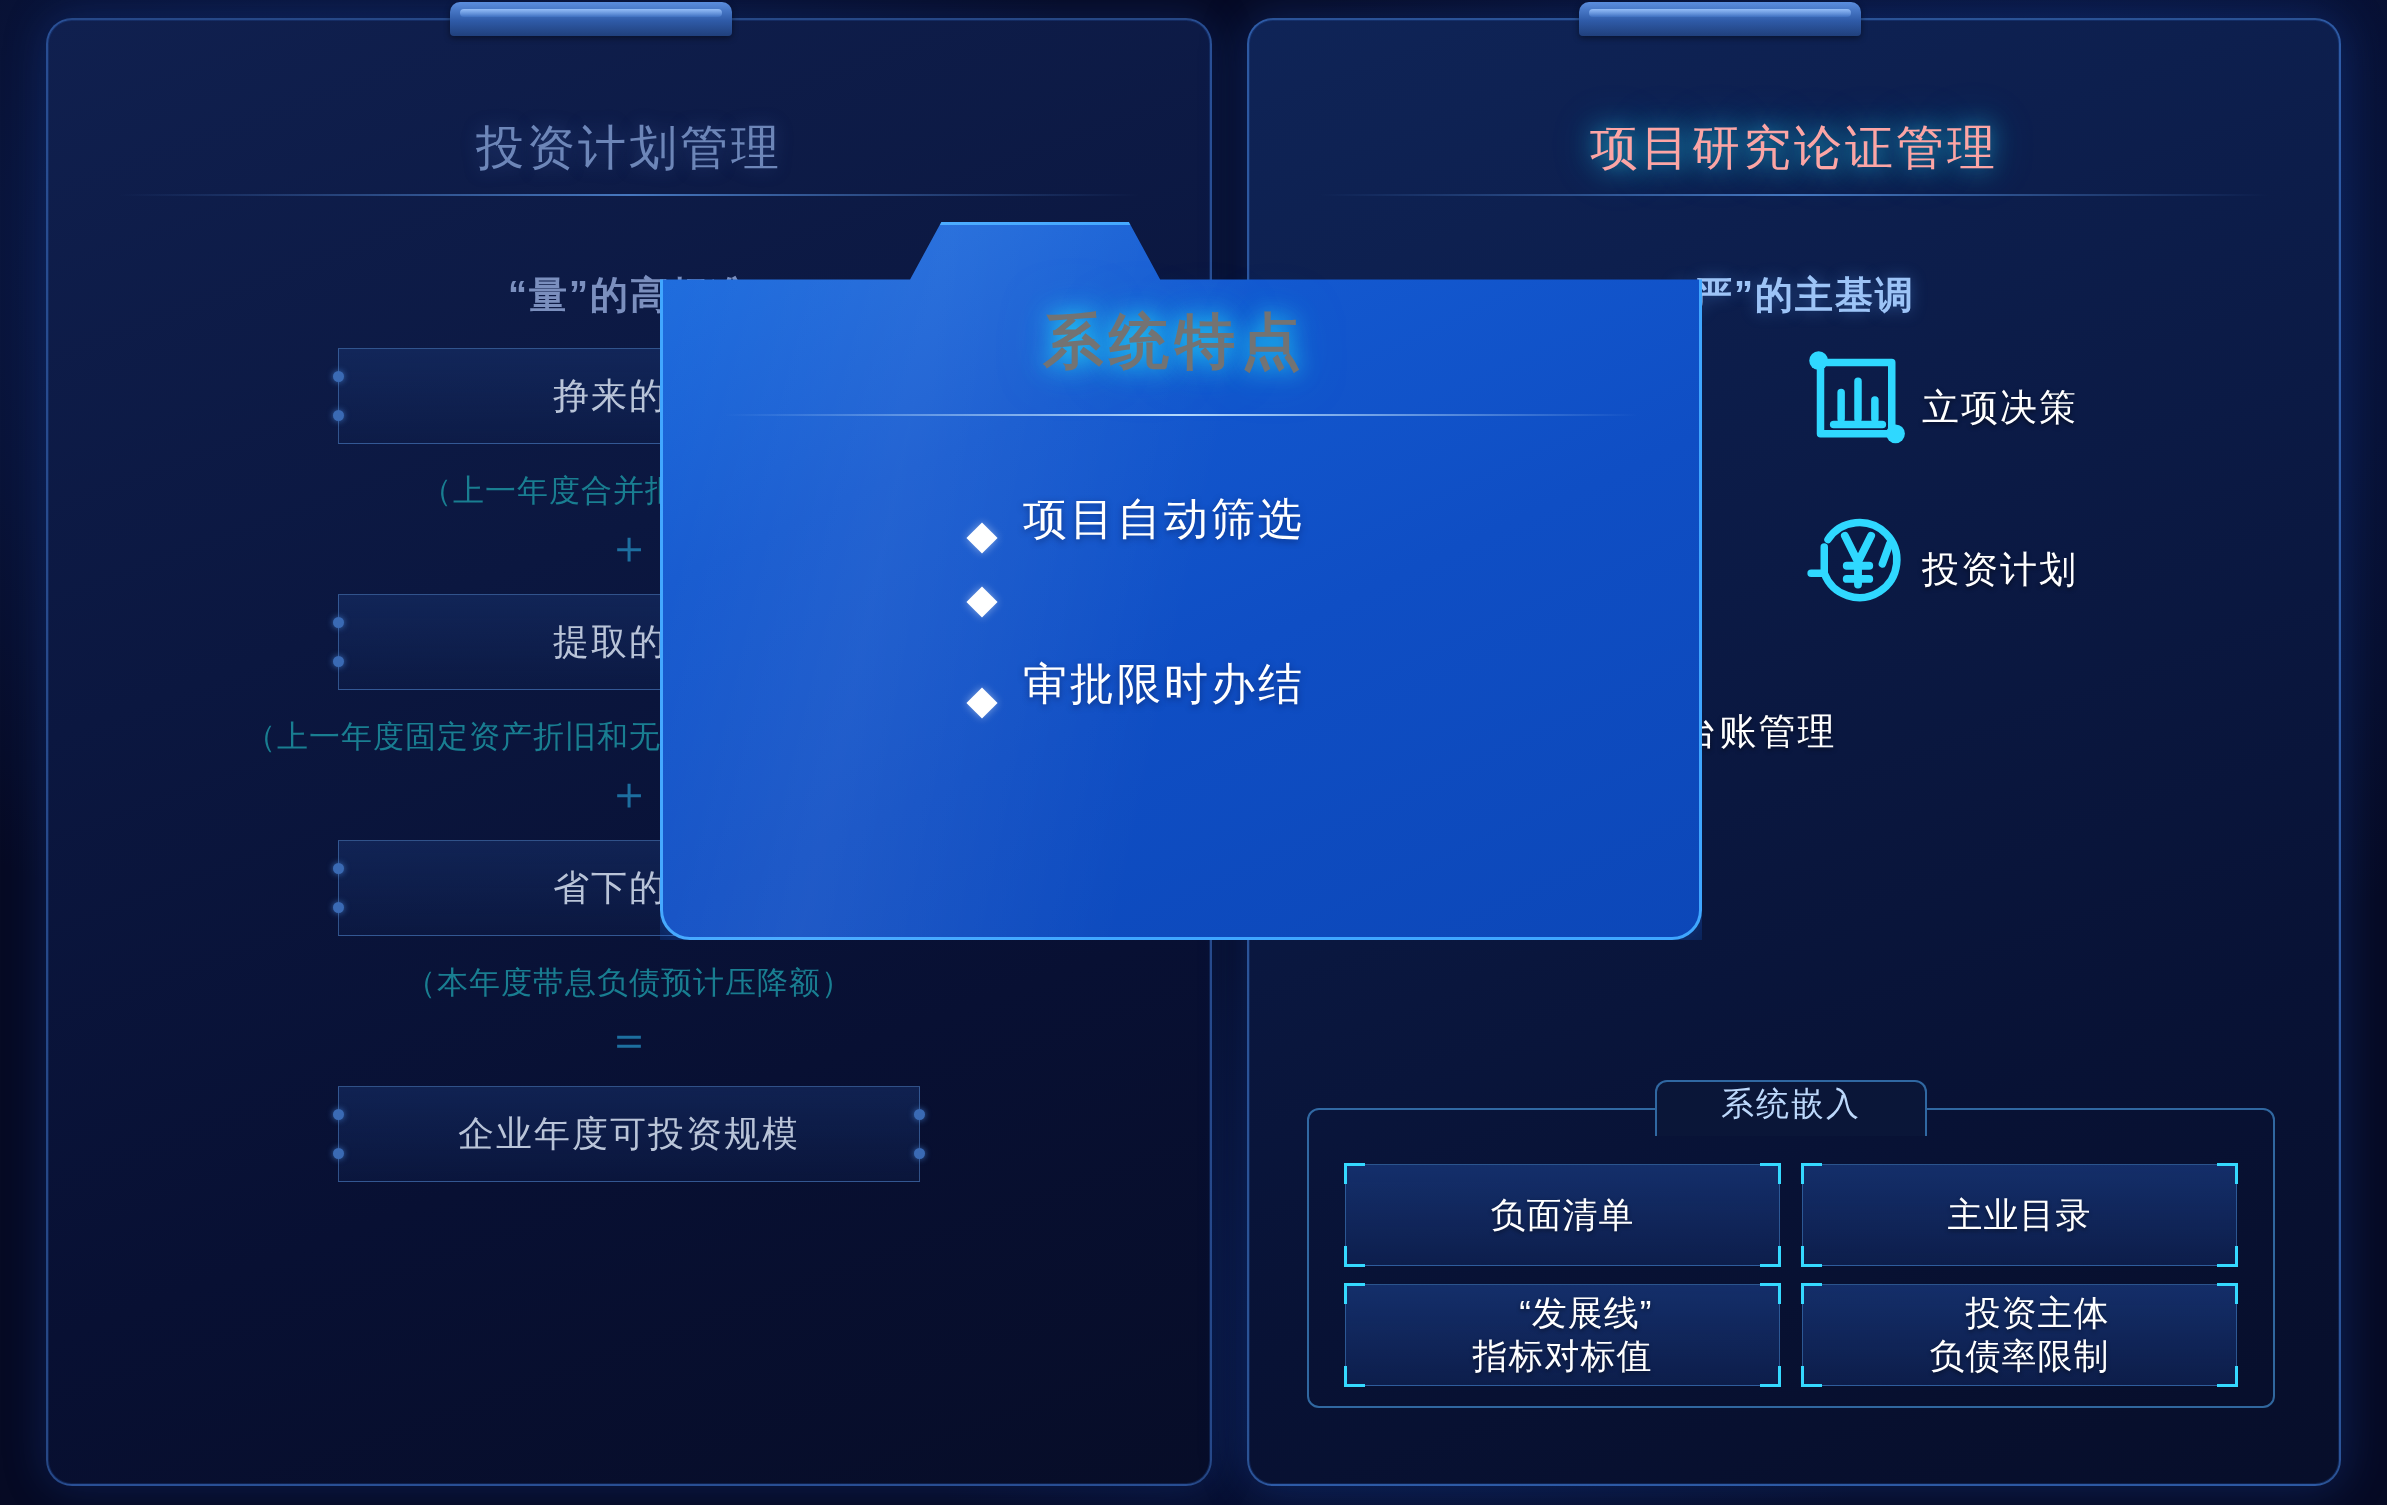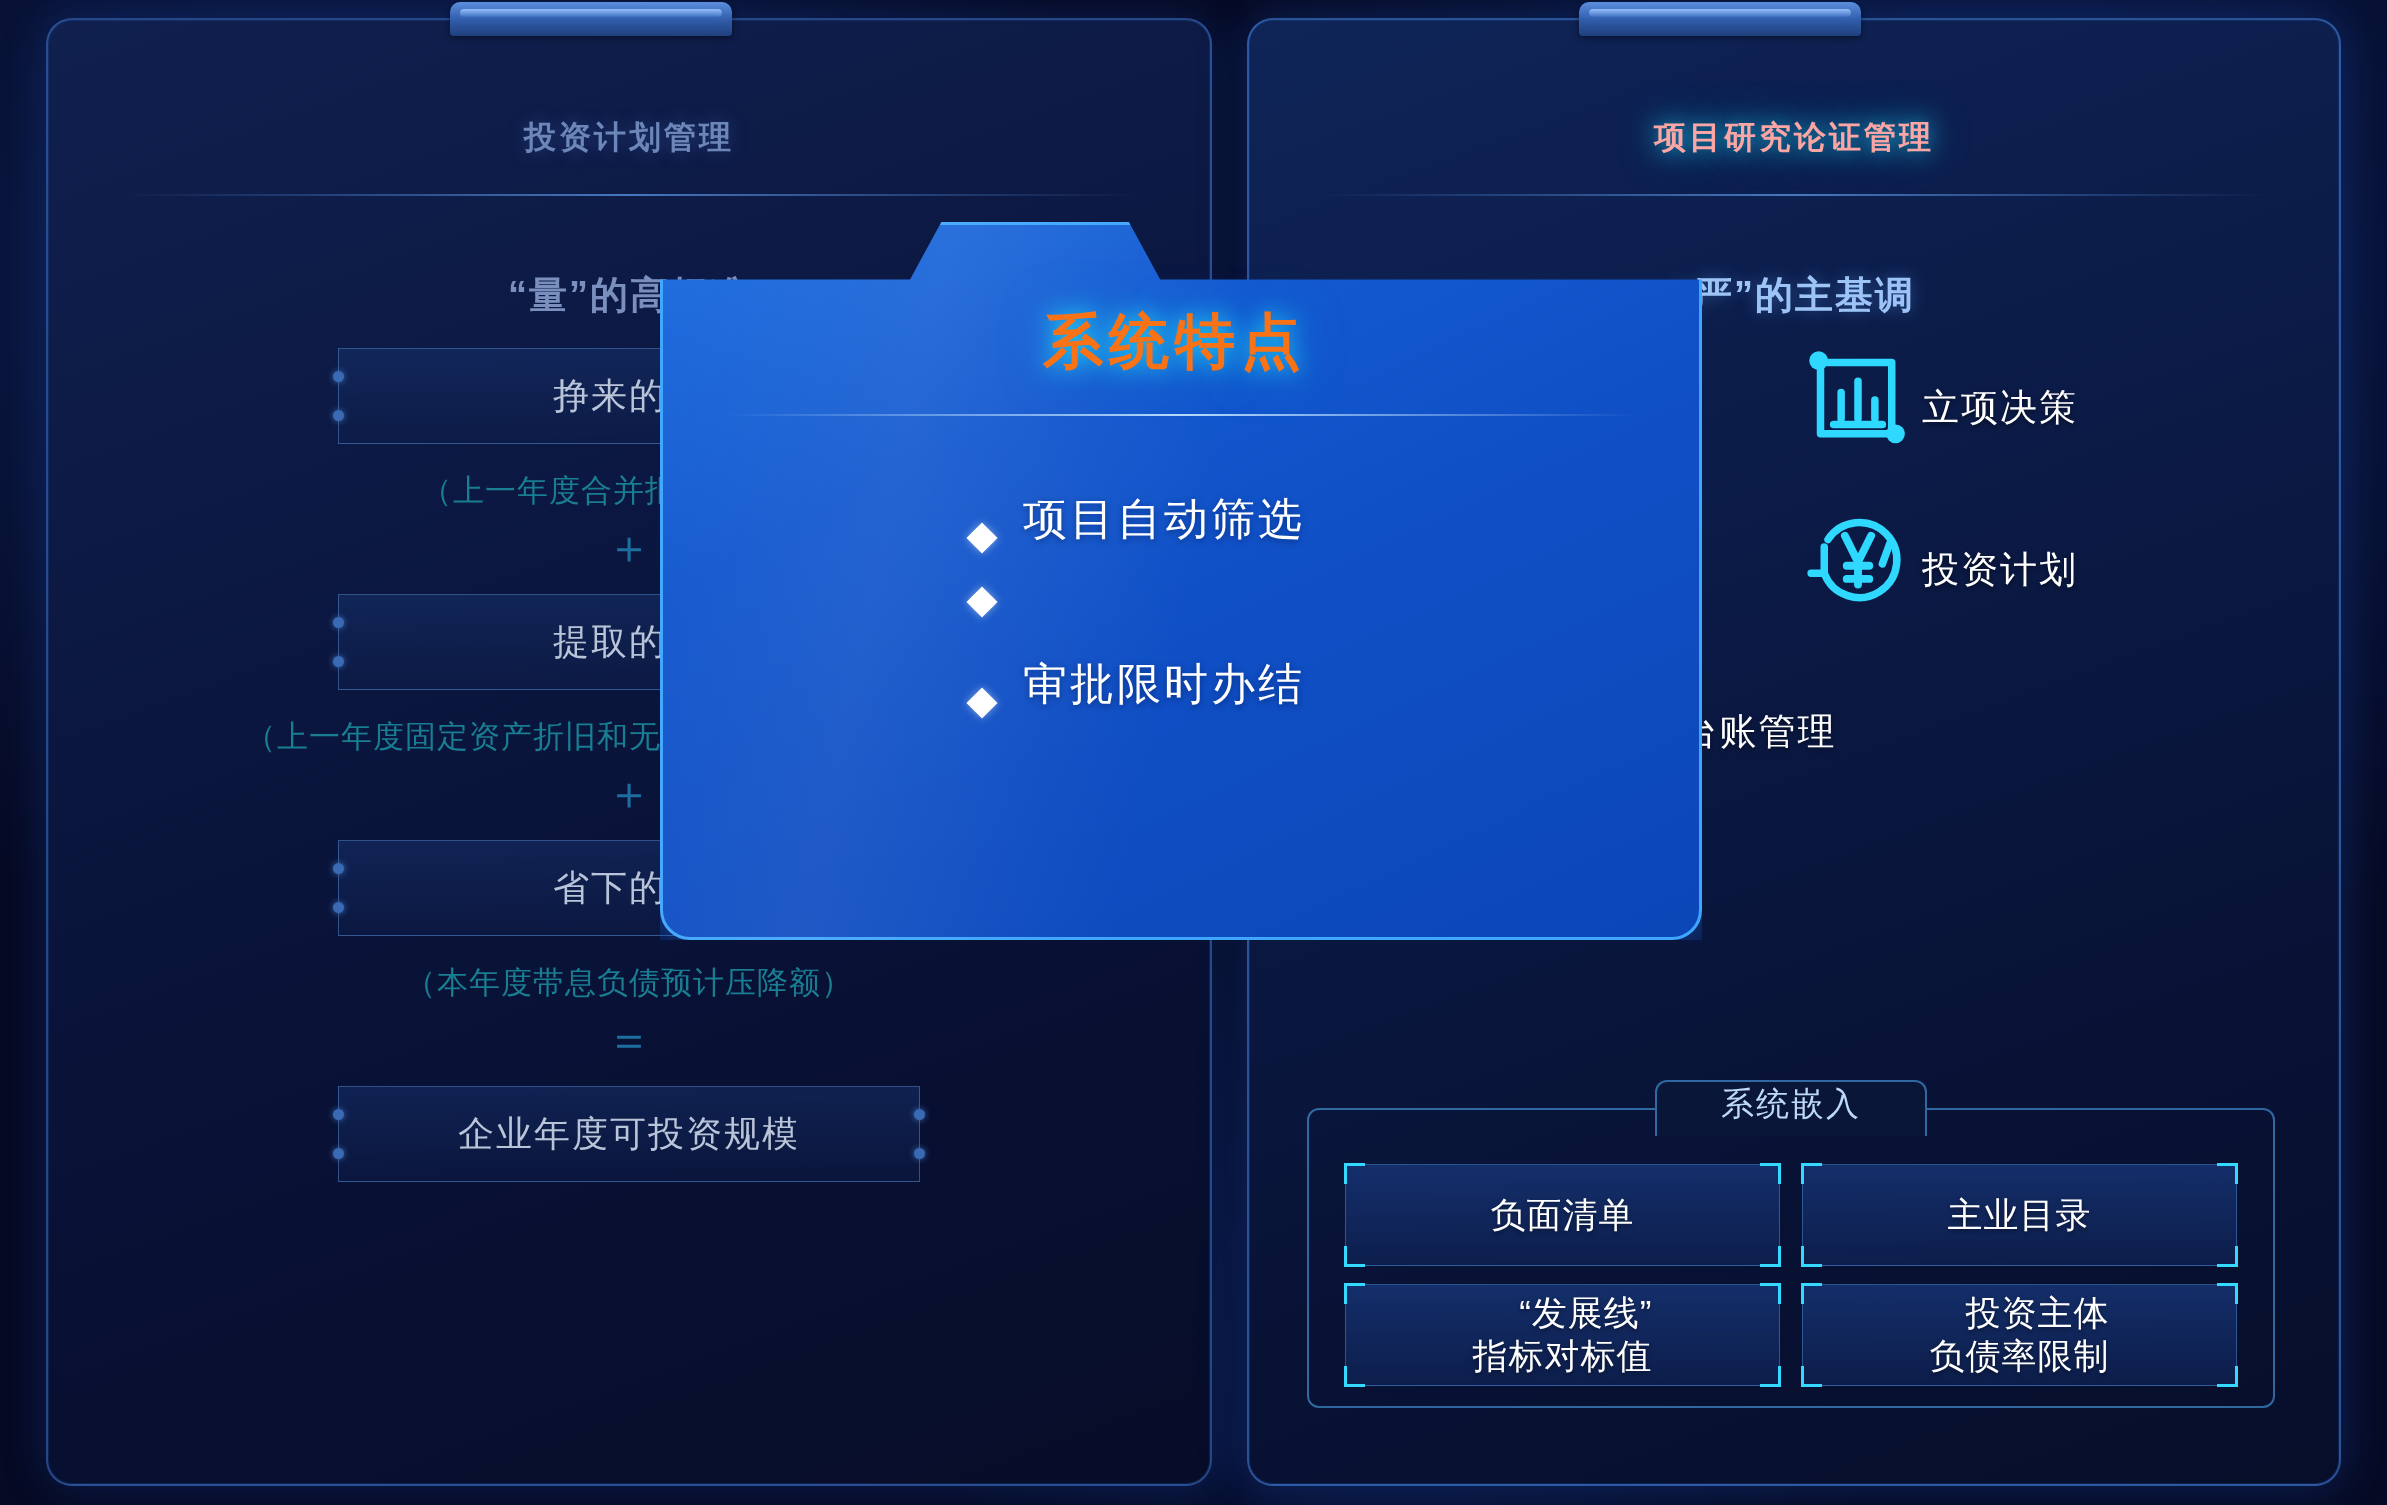--- a/index.html
+++ b/index.html
@@ -43,7 +43,7 @@
   .panel-left .tab{left:404px;width:282px;}
   .panel-right .tab{left:332px;width:282px;}
 
-  .panel-title{position:absolute;left:0;right:0;text-align:center;font-size:32px;font-weight:700;letter-spacing:3px;}
+  .panel-title{position:absolute;left:0;right:0;text-align:center;font-size:48px;font-weight:400;letter-spacing:3px;}
   .panel-left .panel-title{top:98px;color:#6d86b8;text-shadow:0 0 18px rgba(80,120,200,.35);}
   .panel-right .panel-title{top:98px;color:#fca5a5;text-shadow:0 0 22px rgba(40,230,255,.75),0 0 46px rgba(20,180,255,.45);}
   .title-rule{position:absolute;left:72px;right:72px;height:2px;

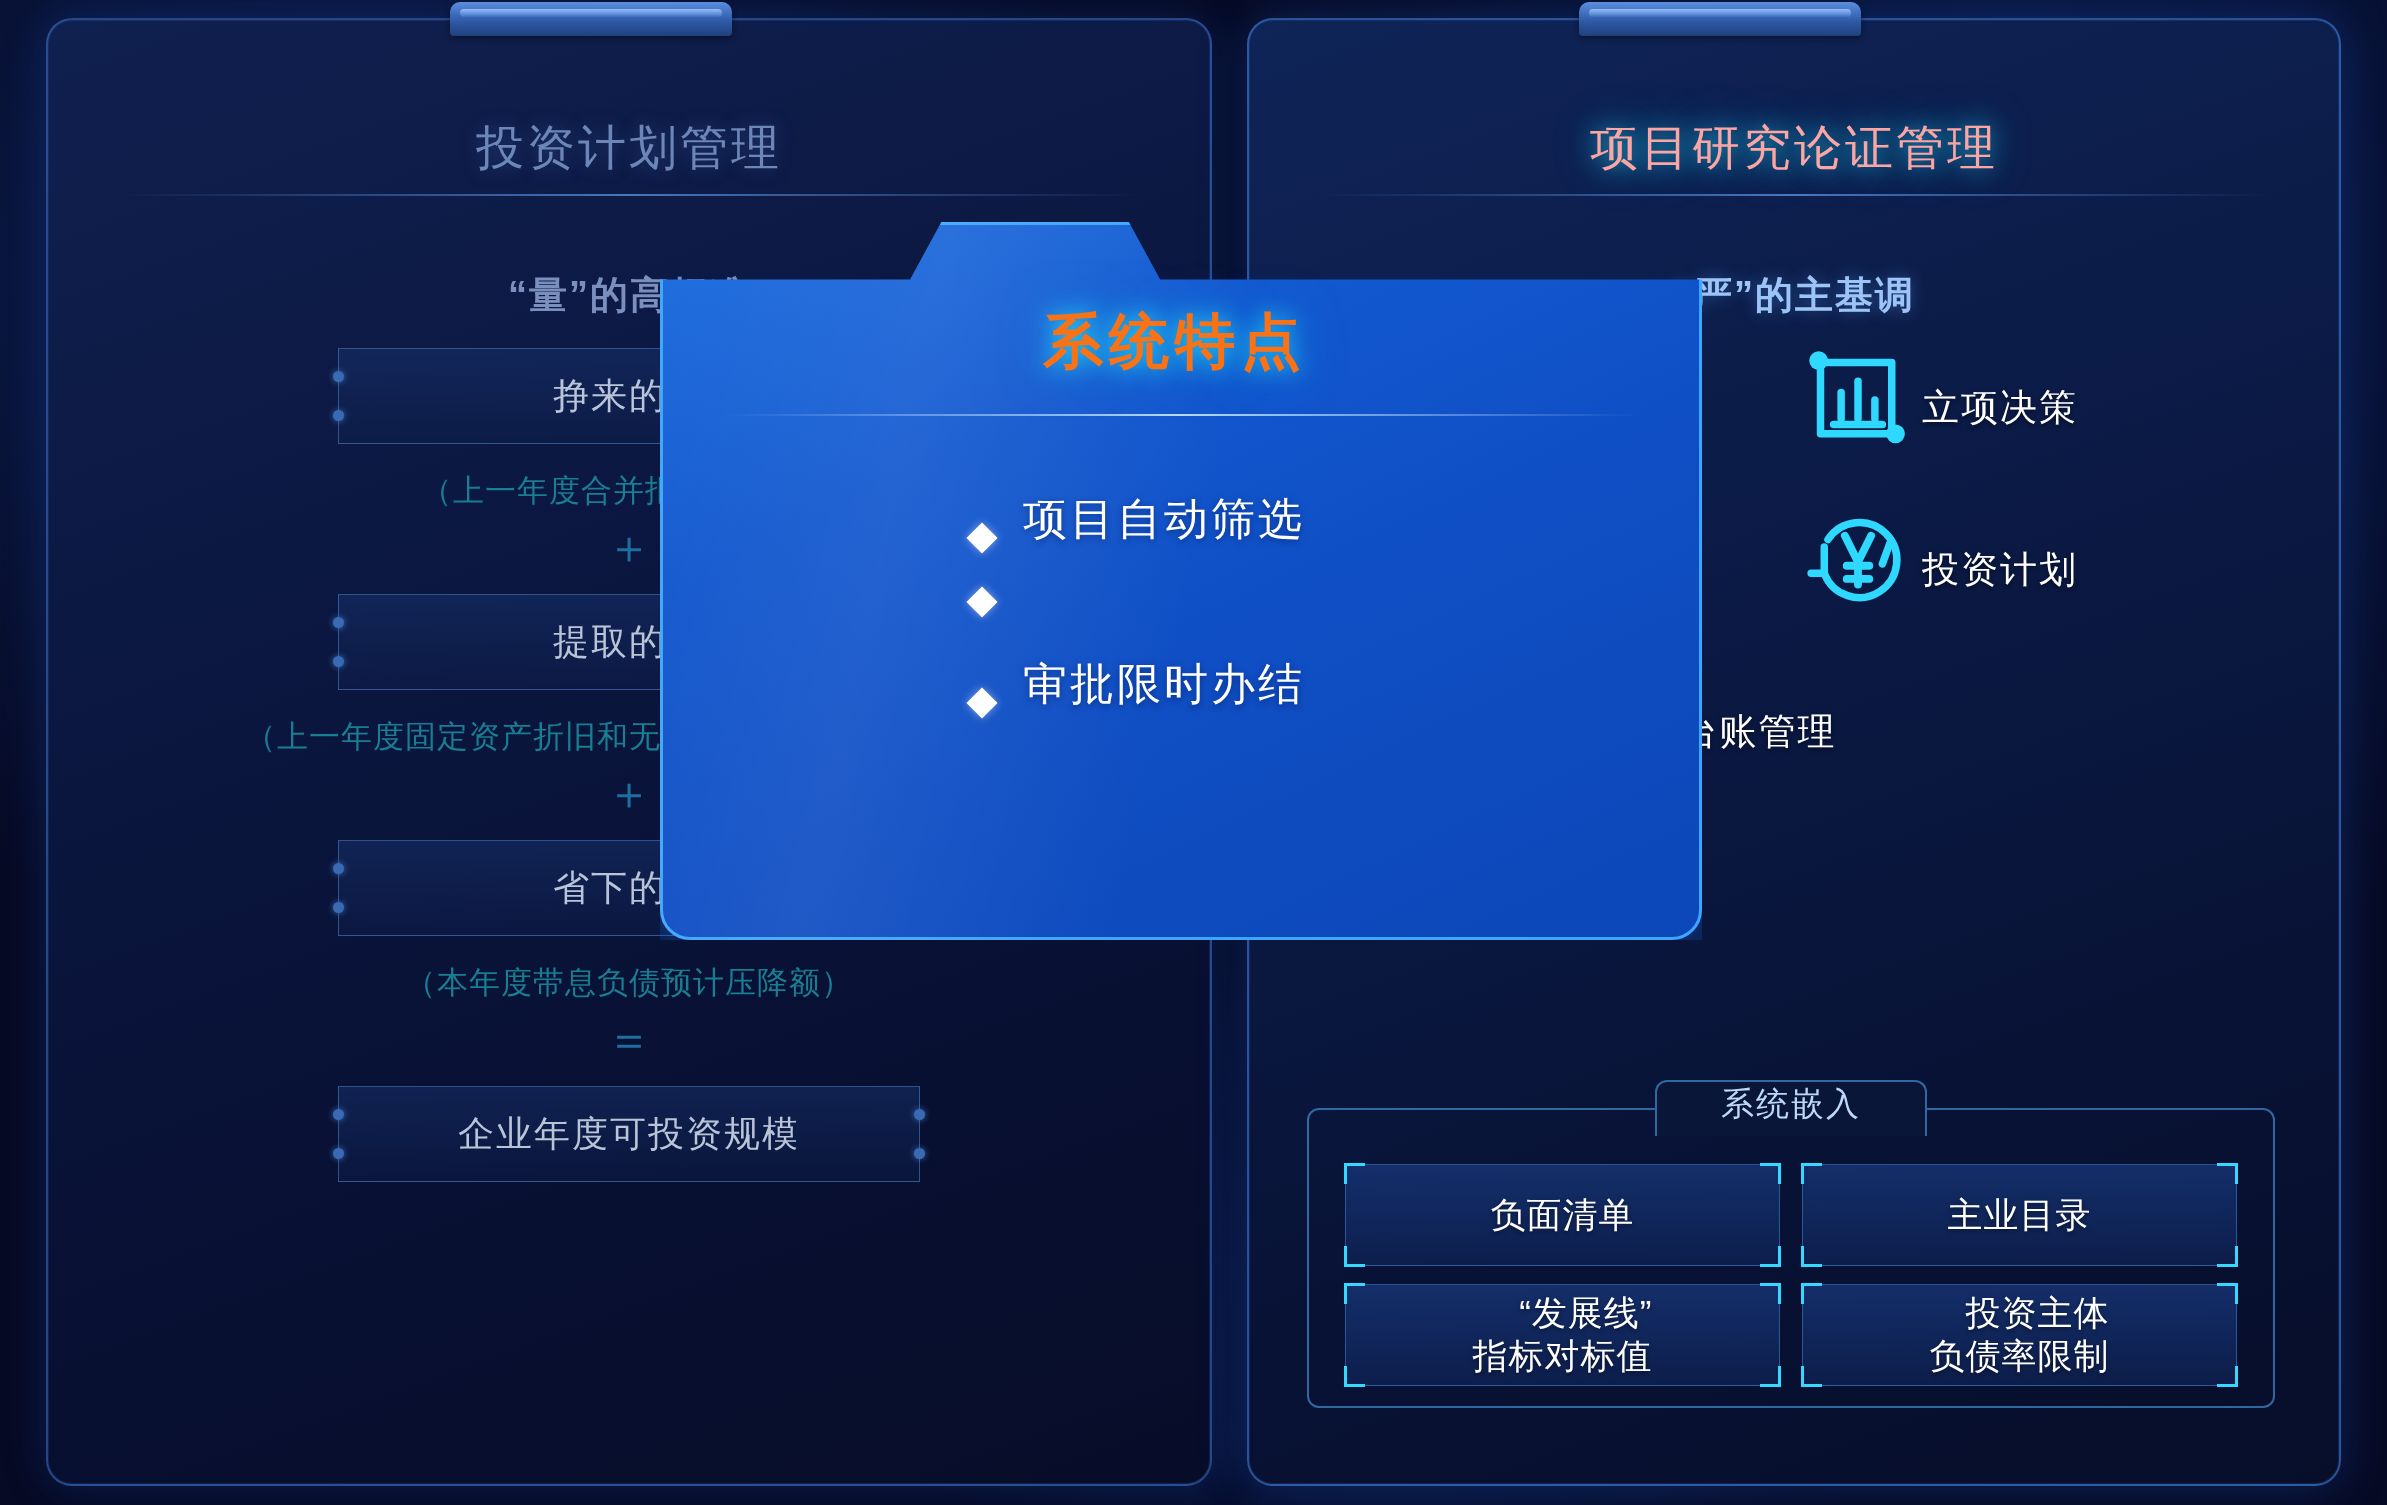--- a/index.html
+++ b/index.html
@@ -110,7 +110,7 @@
   .ov-sheen{position:absolute;left:-10%;top:-20%;width:60%;height:150%;transform:rotate(12deg);
     background:linear-gradient(90deg,rgba(255,255,255,0),rgba(255,255,255,.07),rgba(255,255,255,0));}
   .ov-title{position:absolute;left:0;right:12px;top:80px;text-align:center;
-    font-size:60px;font-weight:700;color:#f97316;letter-spacing:6px;
+    font-size:60px;font-weight:700;color:#737373;letter-spacing:6px;
     text-shadow:0 0 22px rgba(40,240,255,.8),0 0 48px rgba(20,190,255,.5);}
   .ov-rule{position:absolute;left:64px;right:64px;top:192px;height:2px;
     background:linear-gradient(90deg,rgba(150,210,255,0),rgba(190,225,255,.95),rgba(150,210,255,0));}

